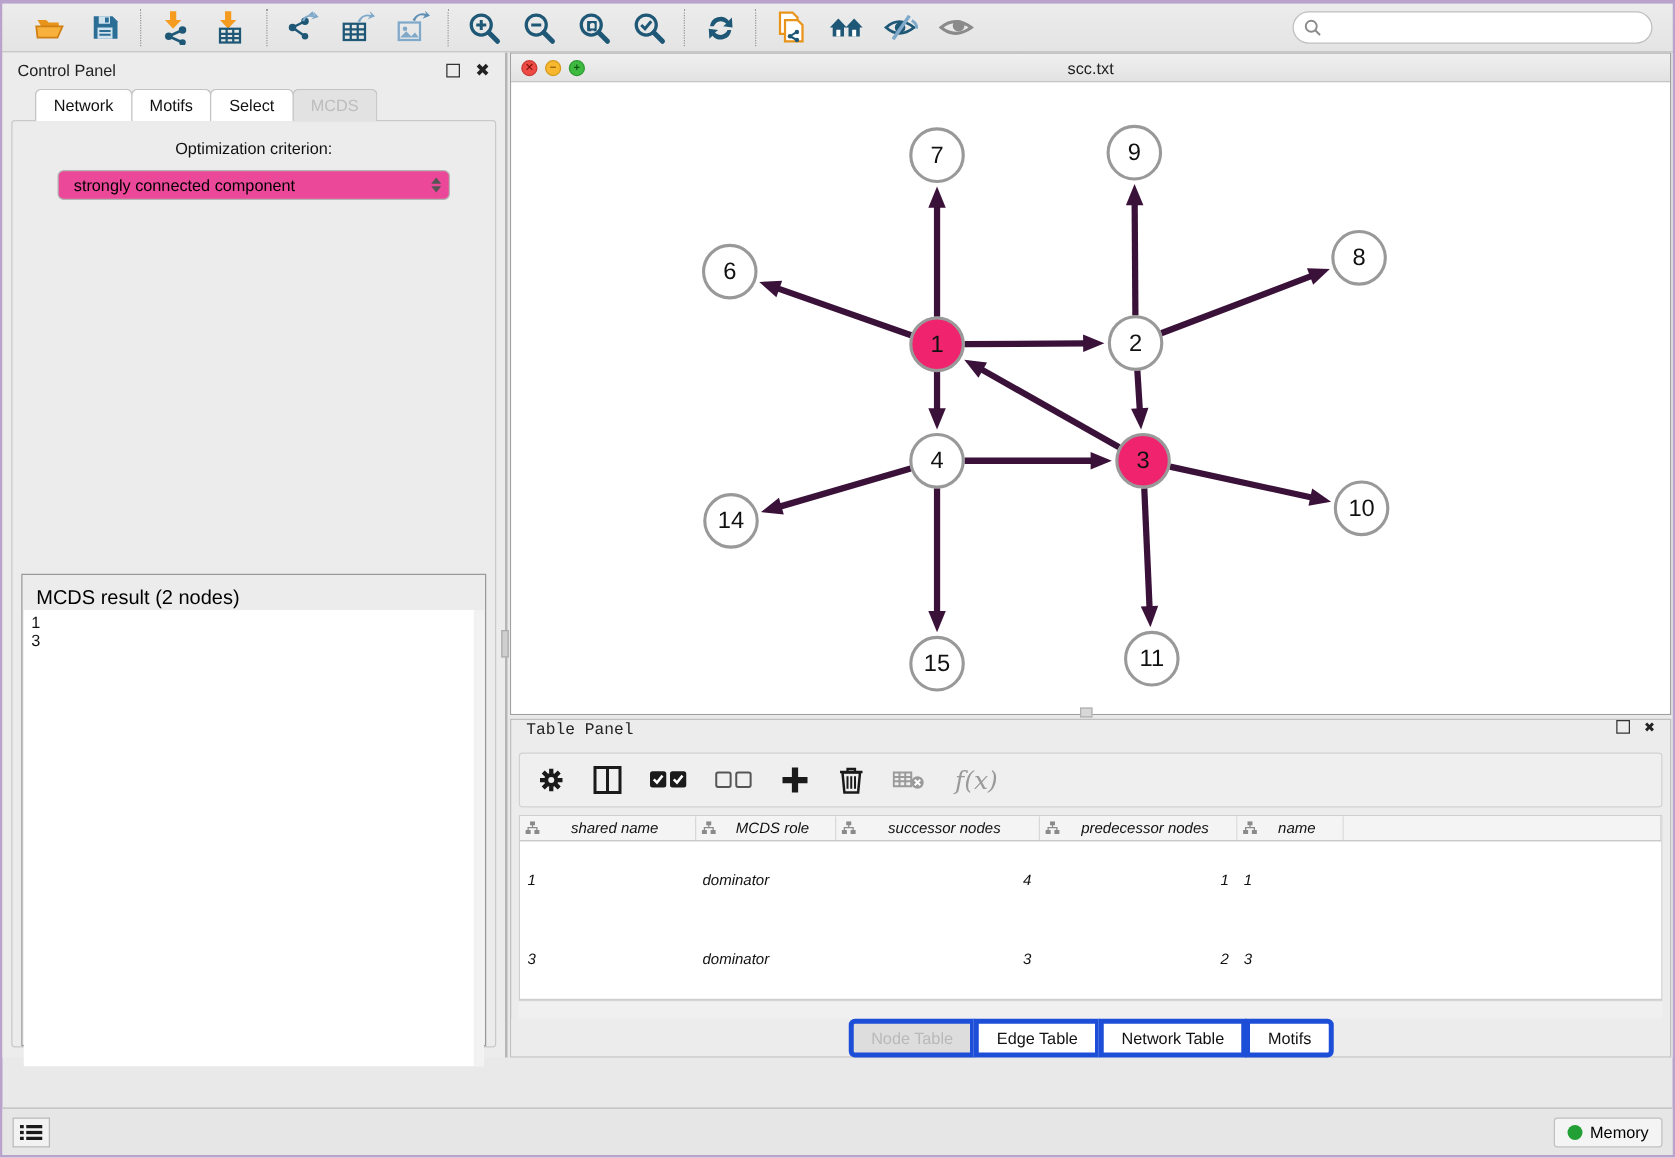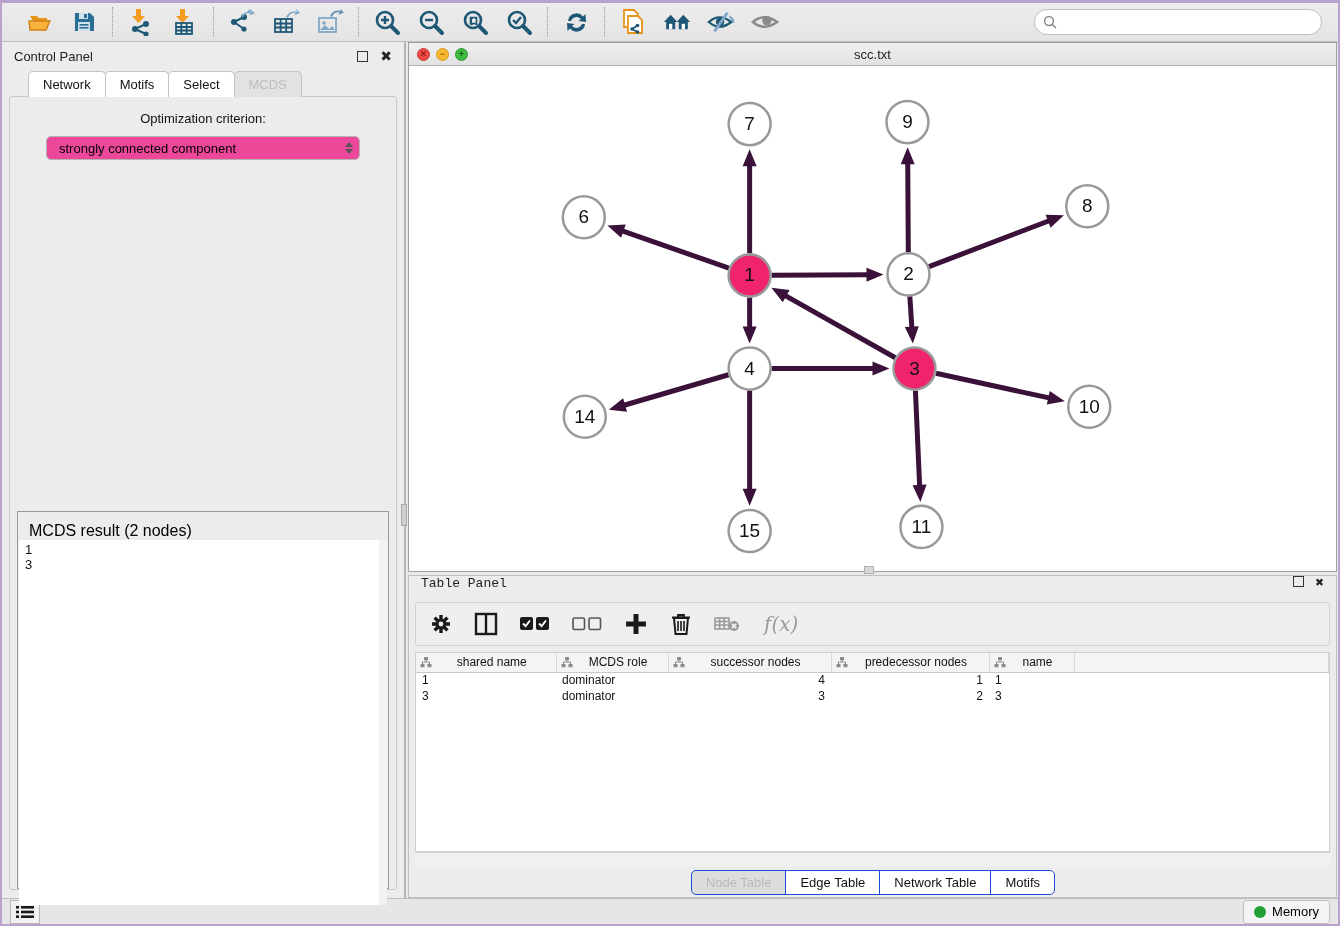--- a/index.html
+++ b/index.html
@@ -71,7 +71,7 @@
   .tp-toolbar { height:44px; margin:0 6px; background:#efefef; border:1px solid #d2d2d2; border-radius:3px; display:flex; align-items:center; gap:22px; padding:0 14px; }
   .tp-tool { display:flex; align-items:center; justify-content:center; cursor:pointer; }
   .tp-tool.disabled { cursor:default; }
-  .tp-table-wrap { flex:1; margin:6px 6px 0 6px; background:#fff; border:1px solid #cfcfcf; overflow:hidden; display:flex; flex-direction:column; }
+  .tp-table-wrap { flex:1; margin:6px 6px 0 6px; background:#fff; border:1px solid #cfcfcf; overflow:hidden; display:flex; flex-direction:row;font-style:italic; }
   table.data { border-collapse:collapse; width:100%; table-layout:fixed; font-size:12px; }
   table.data th { background:#f4f4f4; border-right:1px solid #d8d8d8; border-bottom:1px solid #c9c9c9; font-weight:normal; height:19px; padding:0 4px; white-space:nowrap; overflow:hidden; }
   .th-inner { display:flex; align-items:center; }

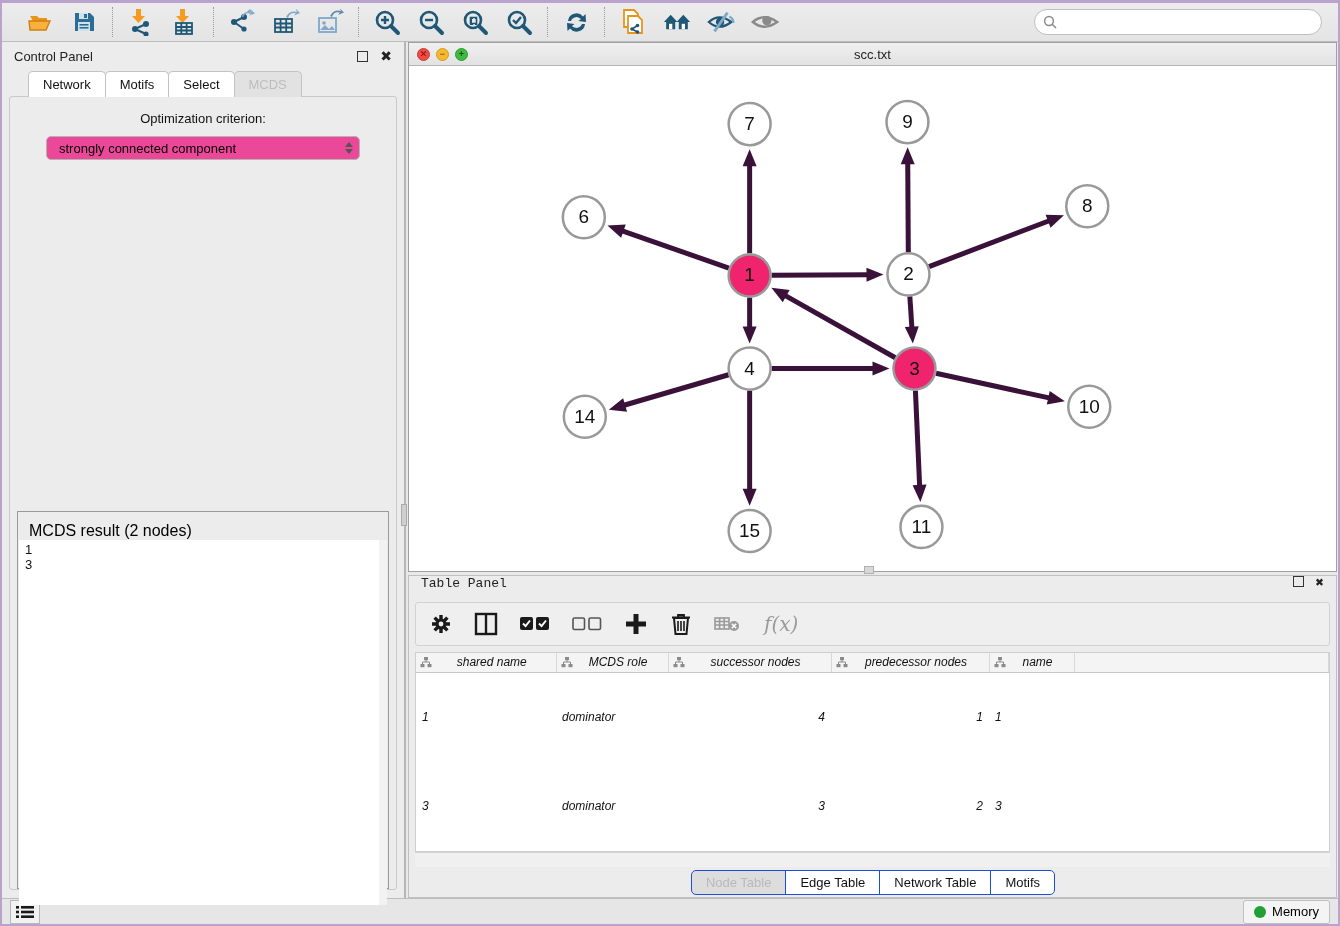--- a/index.html
+++ b/index.html
@@ -80,7 +80,7 @@
   td.al { text-align:left; } td.ar { text-align:right; padding-right:16px; }
   .tp-hscroll { height:15px; background:#f0f0f0; border-top:1px solid #d5d5d5; margin:0 6px; }
   .tp-tabs { height:30px; display:flex; justify-content:center; align-items:center; background:#ececec; }
-  .tp-tab { font-size:13px; padding:4px 14px; border:1px solid #1d4ed8; background:#fff; margin-right:-1px; cursor:pointer; color:#111; }
+  .tp-tab { font-size:13px; padding:4px 14px; border:4px solid #1d4ed8; background:#fff; margin-right:-1px; cursor:pointer; color:#111; }
   .tp-tab:first-child { border-radius:5px 0 0 5px; }
   .tp-tab:last-child { border-radius:0 5px 5px 0; }
   .tp-tab.selected { background:#ddd; color:#b9b9b9; }

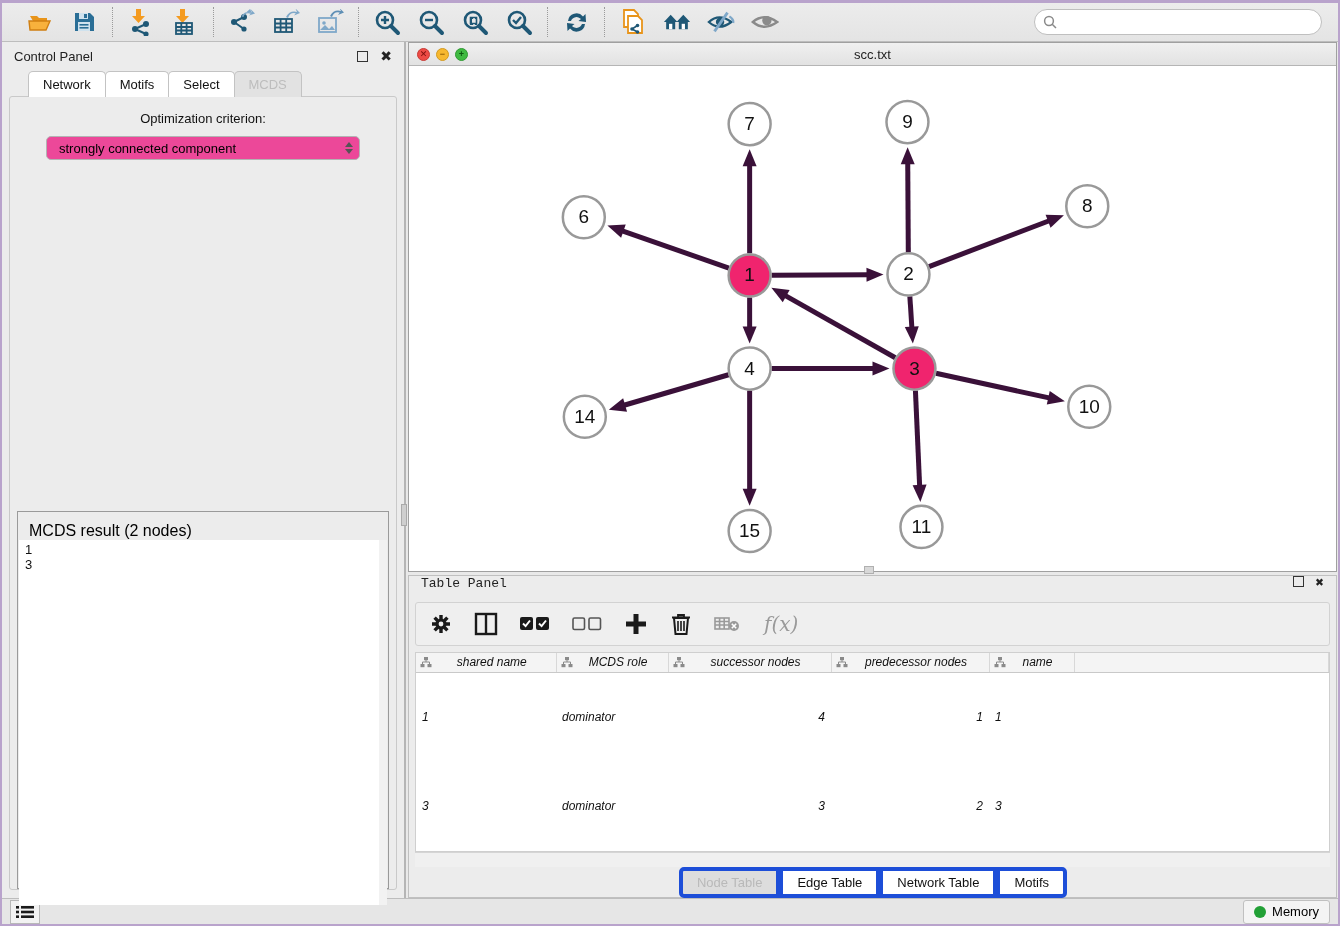--- a/index.html
+++ b/index.html
@@ -86,7 +86,7 @@
   .tp-tab.selected { background:#ddd; color:#b9b9b9; }
 
   
-  .statusbar { height:26px; background:#e6e6e6; border-top:1px solid #bdbdbd; display:flex; align-items:center; padding:0 8px; }
+  .statusbar { height:38px; background:#e6e6e6; border-top:1px solid #bdbdbd; display:flex; align-items:center; padding:0 8px;margin-top:40px; }
   .sb-list-btn { width:30px; height:24px; background:#f2f2f2; border:1px solid #b8b8b8; display:flex; align-items:center; justify-content:center; cursor:pointer; }
   .sb-memory { margin-left:auto; height:24px; background:#f4f4f4; border:1px solid #c0c0c0; border-radius:3px; display:flex; align-items:center; gap:6px; padding:0 10px; font-size:13px; cursor:pointer; }
   .mem-dot { width:12px; height:12px; border-radius:50%; background:#22a036; }

